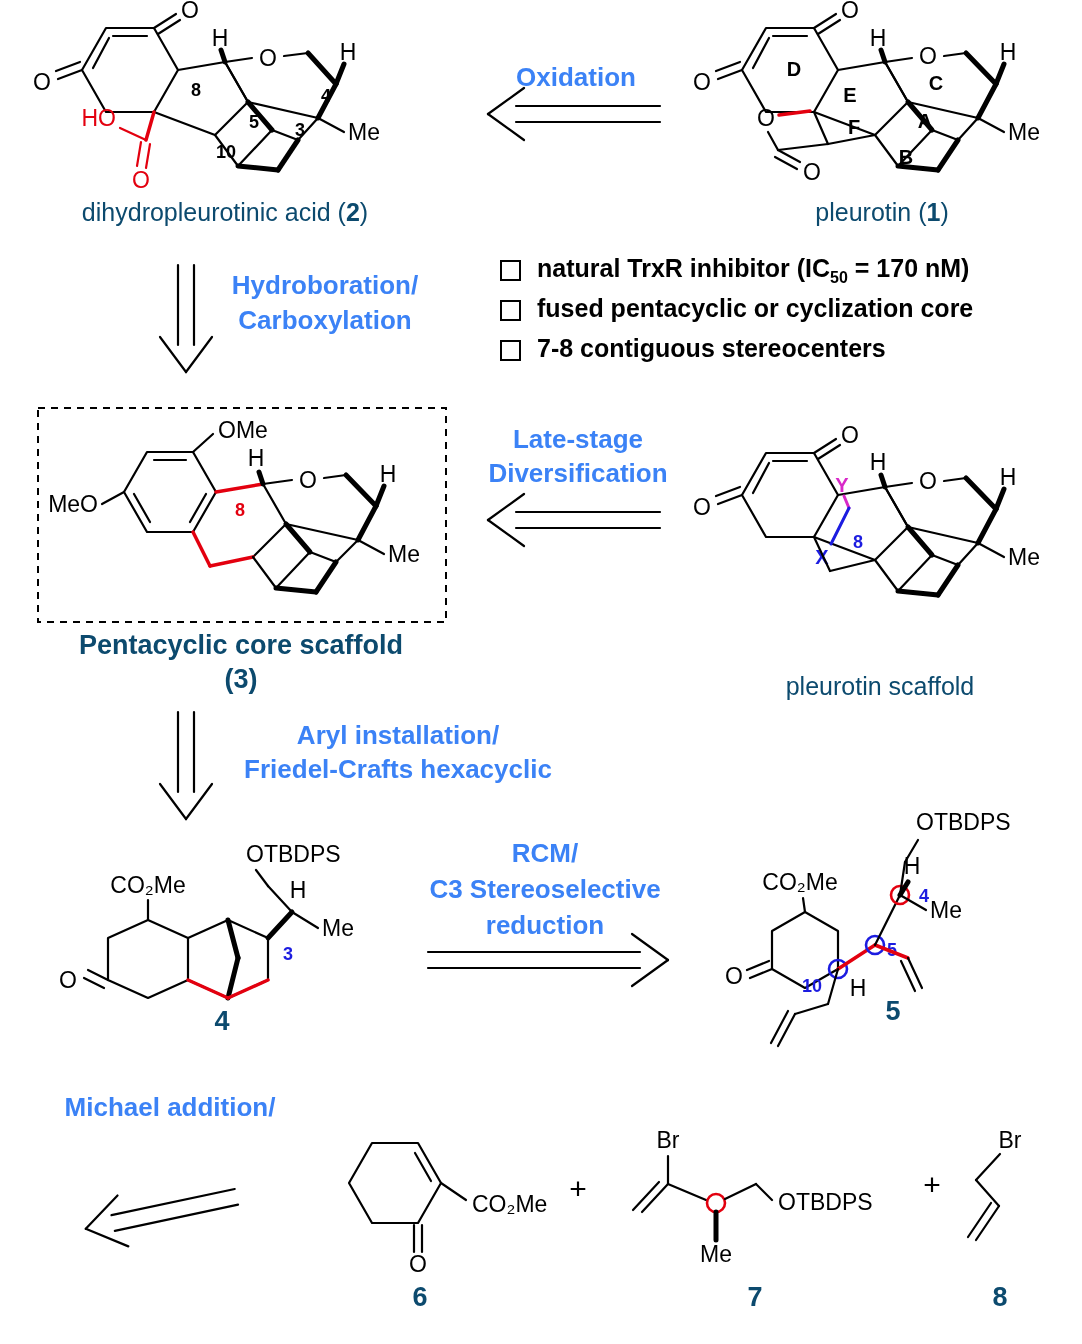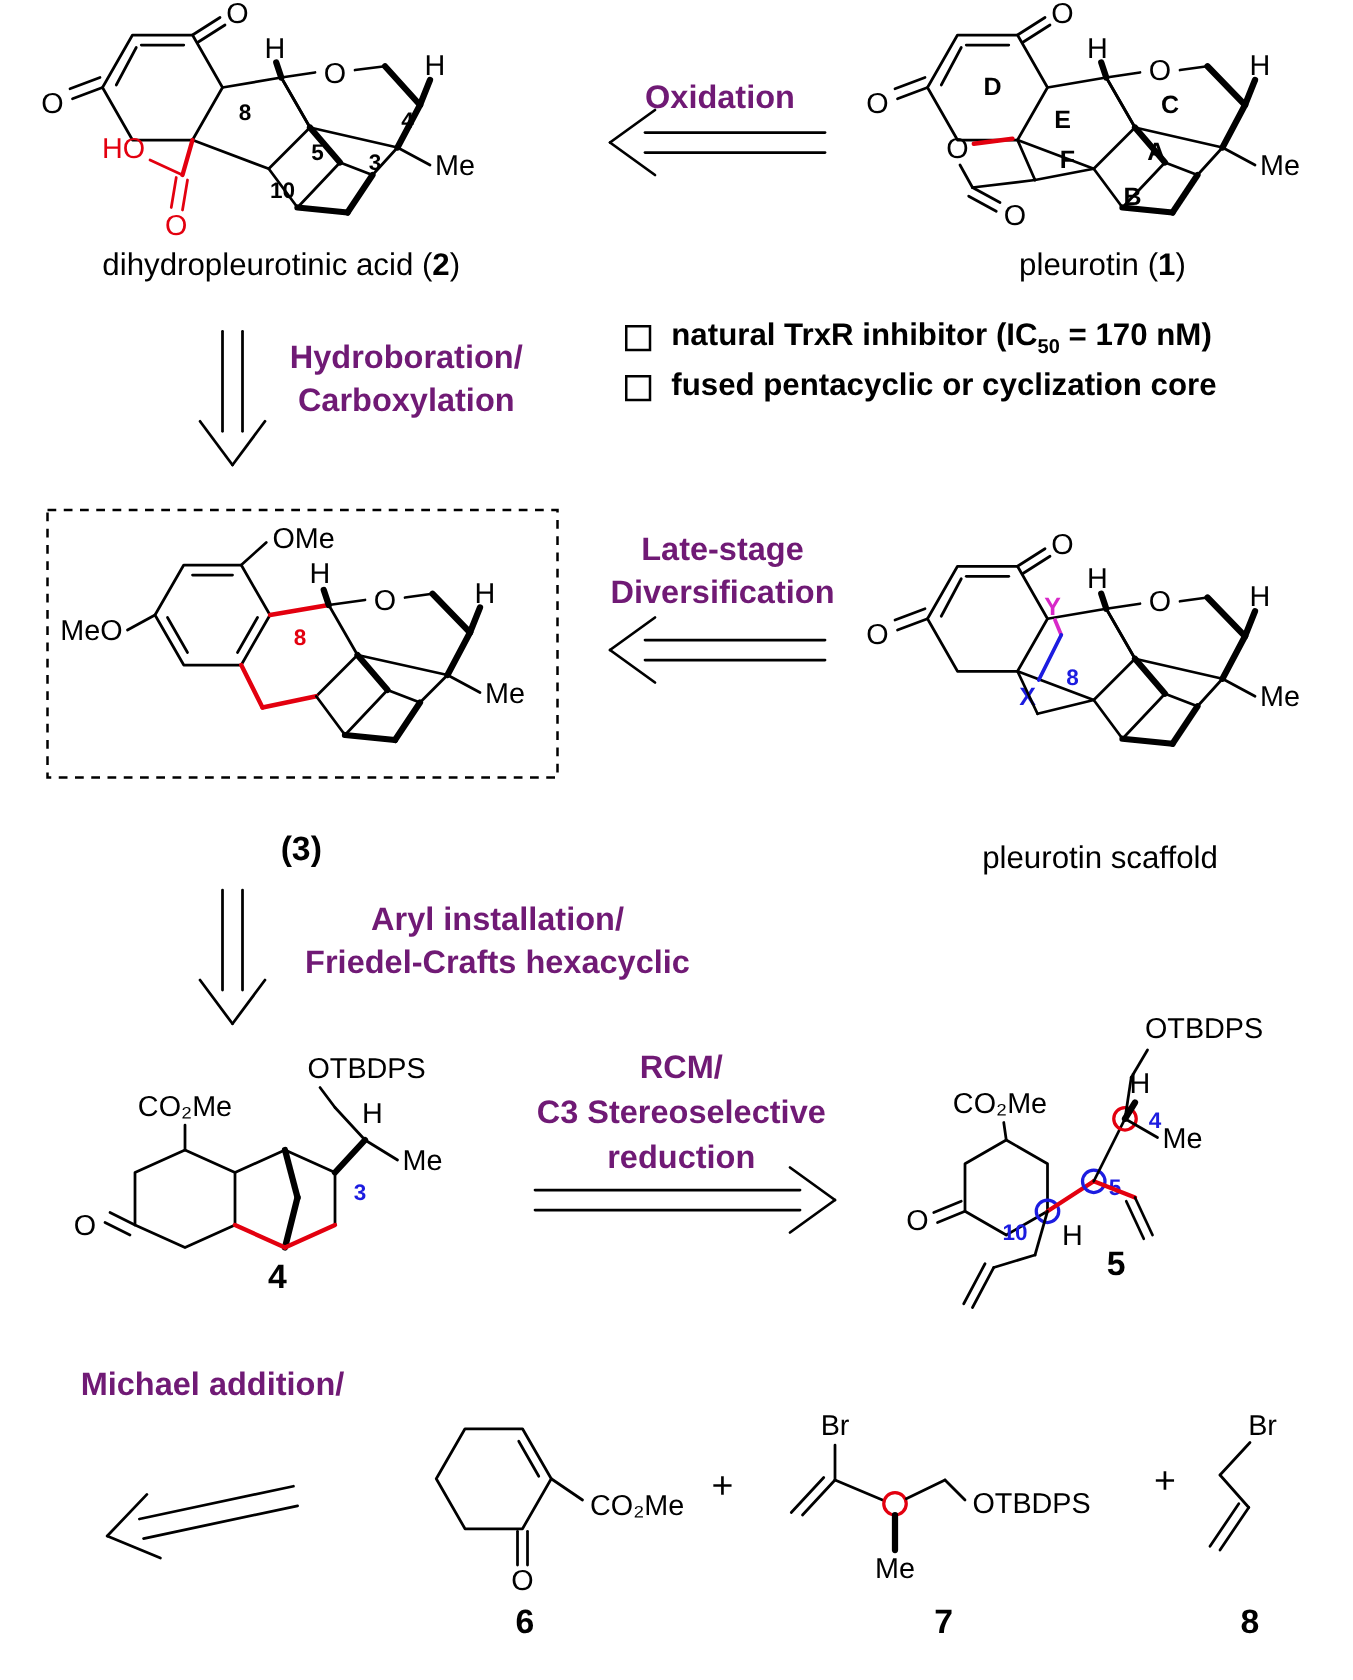--- a/index.html
+++ b/index.html
@@ -23,7 +23,7 @@
   .lbl-blue{fill:#1c1ce0;font-size:20px;font-weight:bold;}
   .circ-red{stroke:#e3000f;fill:none;stroke-width:2.6;}
   .circ-blue{stroke:#1c1ce0;fill:none;stroke-width:2.6;}
-  .rxn{position:absolute;color:#701a75;font-weight:700;font-size:26px;text-align:center;
+  .rxn{position:absolute;color:#3b82f6;font-weight:700;font-size:26px;text-align:center;
        transform:translateX(-50%);white-space:nowrap;}
   .cap{position:absolute;font-size:25px;color:#000000;text-align:center;
        transform:translateX(-50%);white-space:nowrap;}

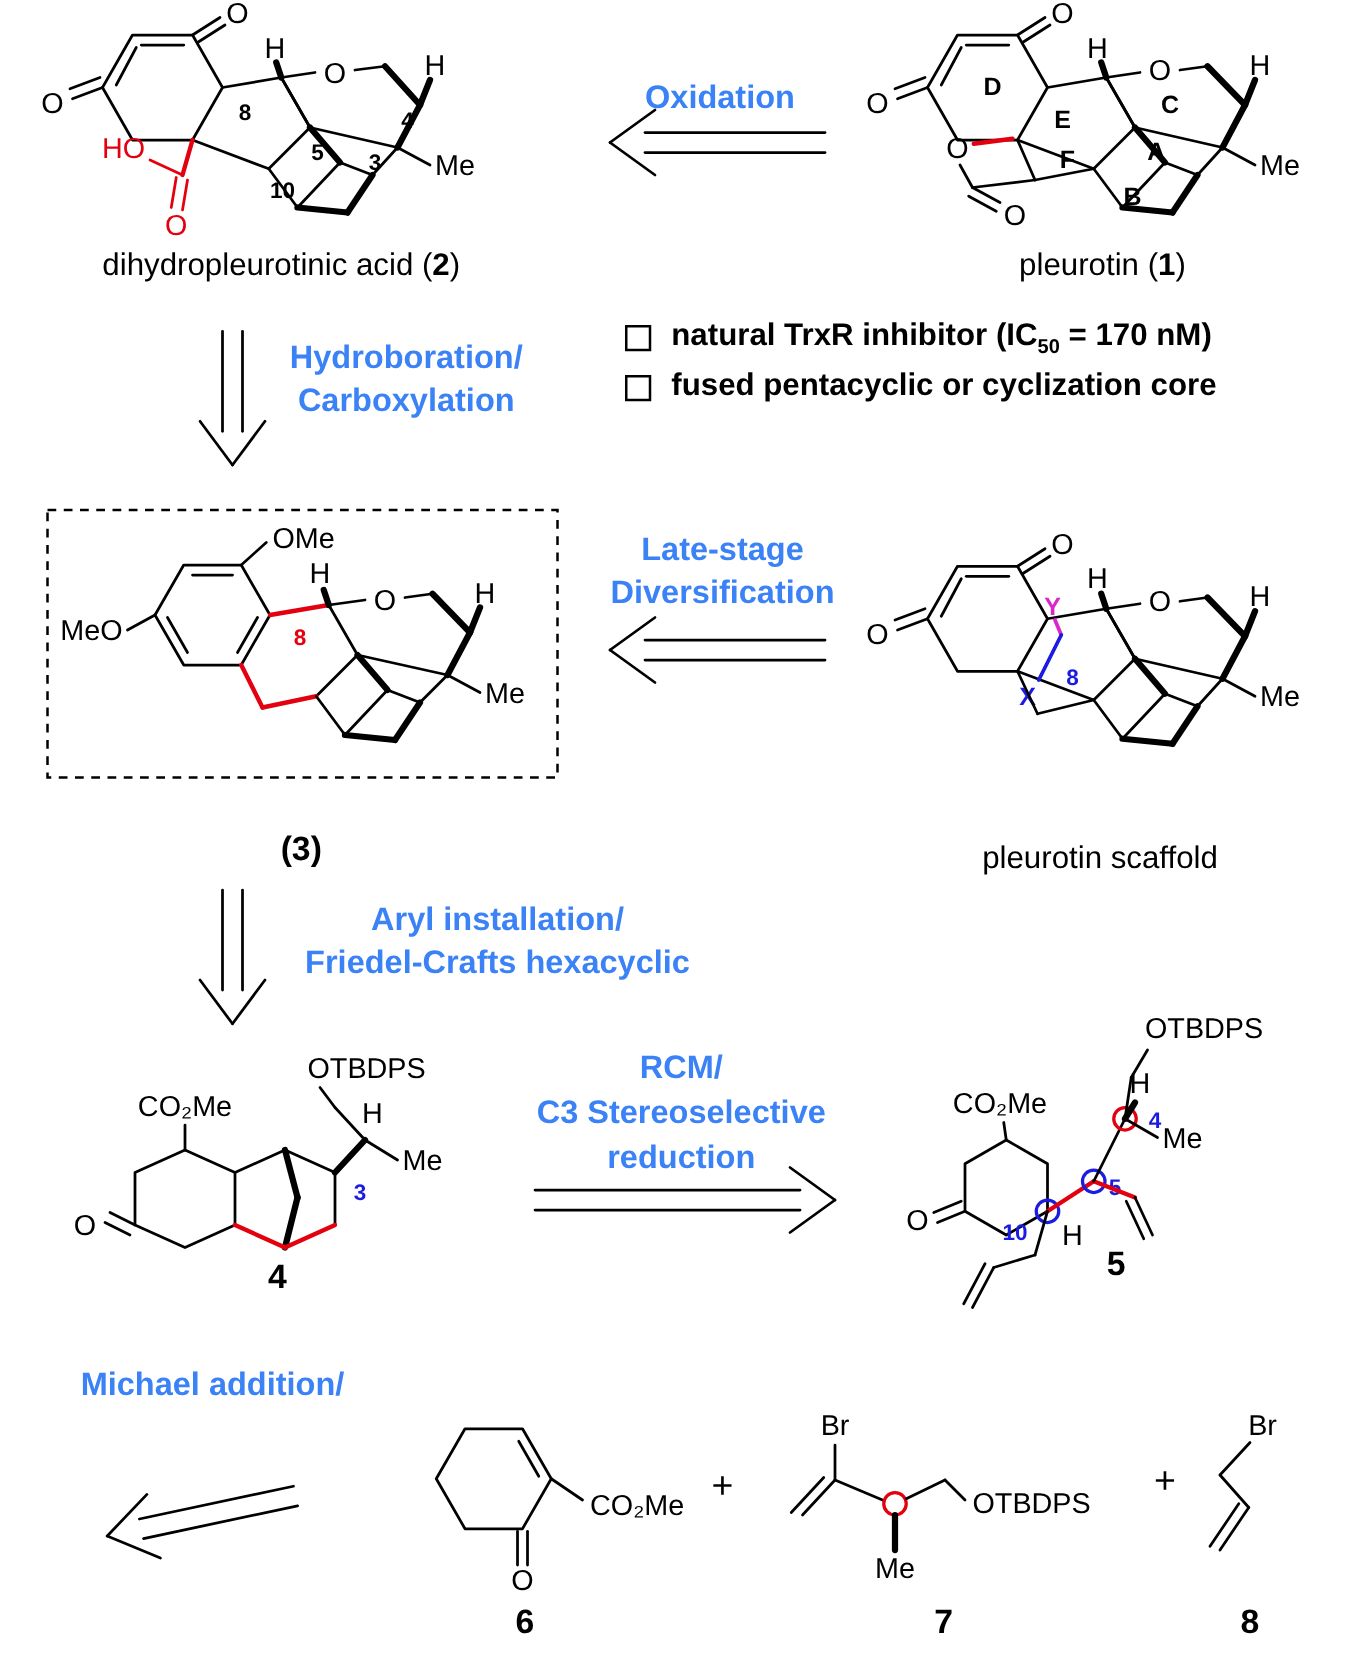--- a/index.html
+++ b/index.html
@@ -25,7 +25,7 @@
   .circ-blue{stroke:#1c1ce0;fill:none;stroke-width:2.6;}
   .rxn{position:absolute;color:#3b82f6;font-weight:700;font-size:26px;text-align:center;
        transform:translateX(-50%);white-space:nowrap;}
-  .cap{position:absolute;font-size:25px;color:#000000;text-align:center;
+  .cap{position:absolute;font-size:25px;color:#0c4a6e;text-align:center;
        transform:translateX(-50%);white-space:nowrap;}
   .cap .bnum{font-weight:bold;}
   .bigbold{font-weight:bold;font-size:27px;}

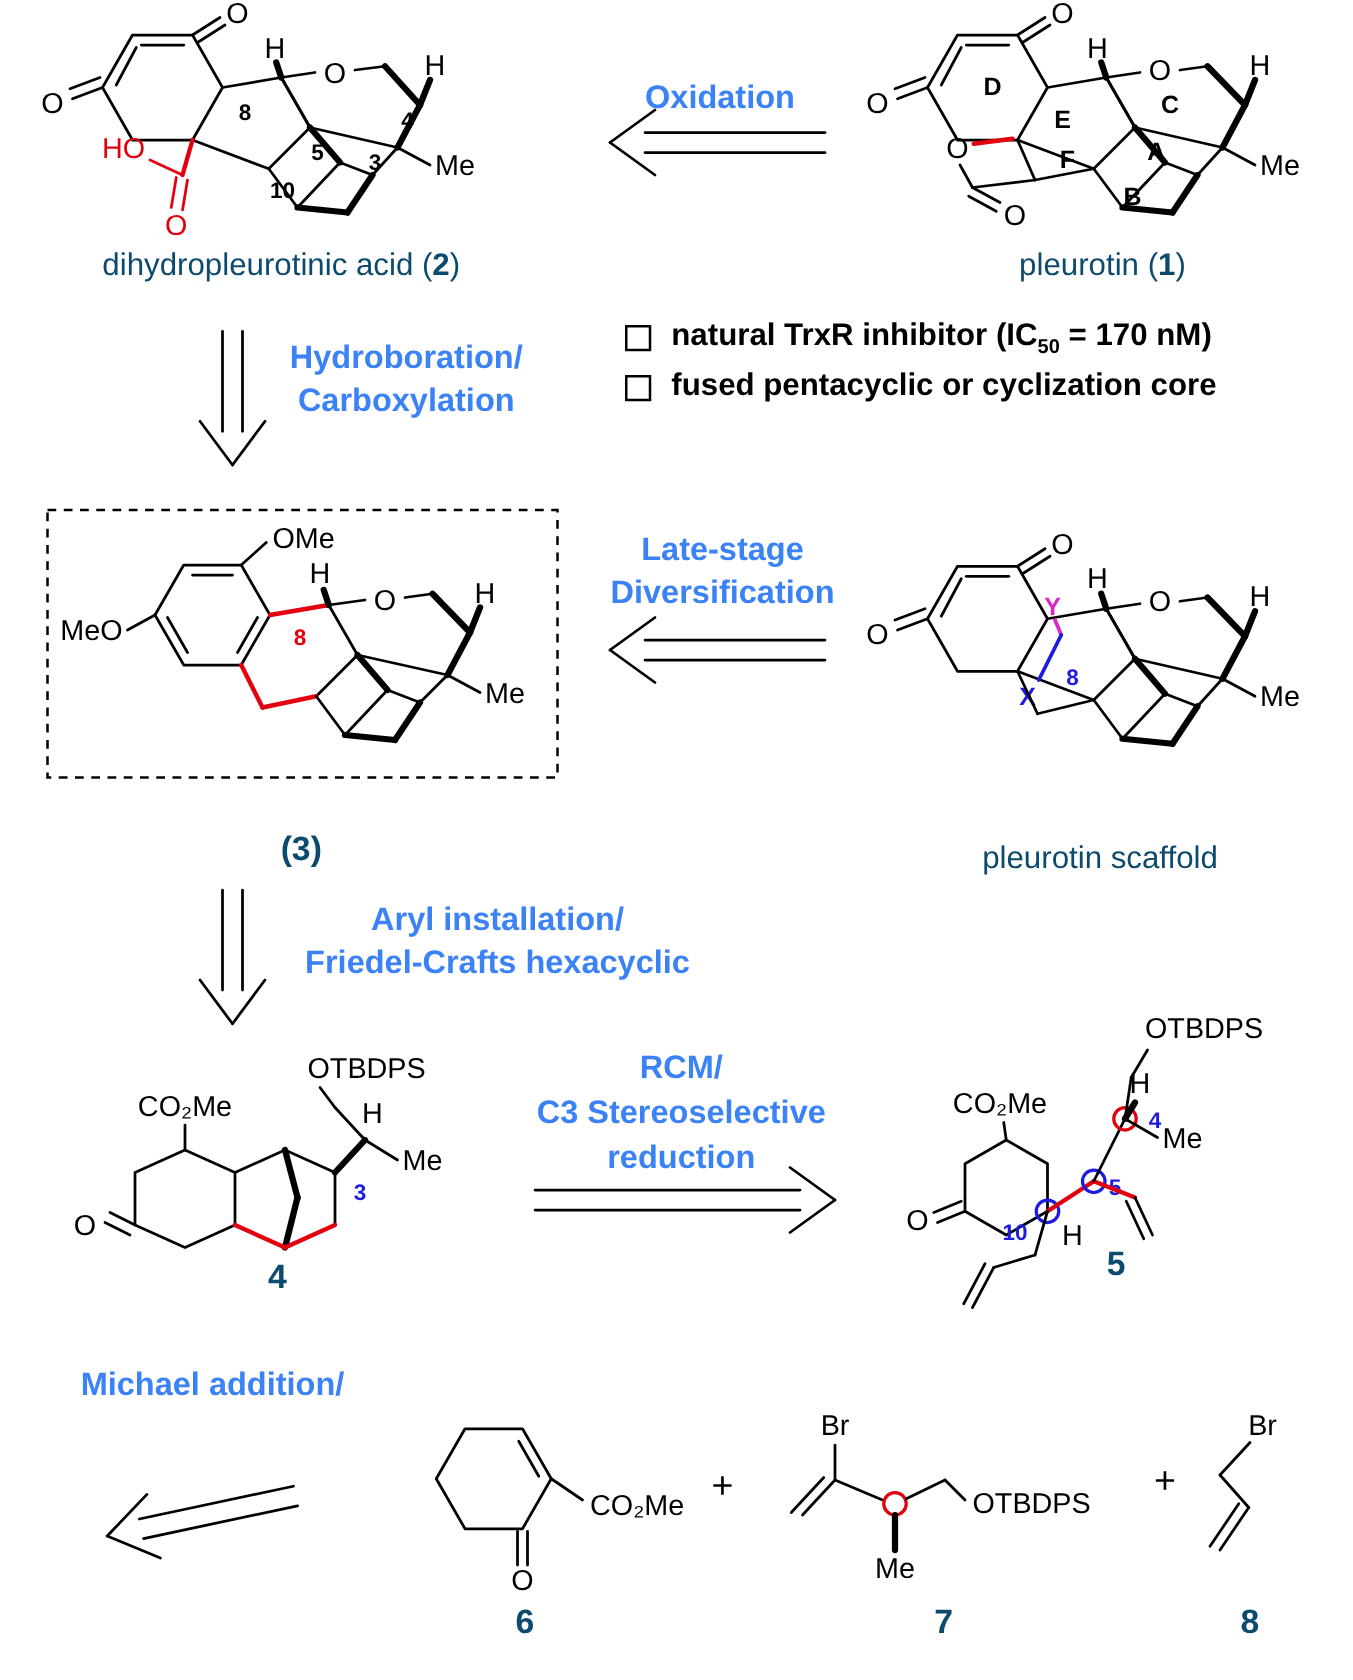--- a/index.html
+++ b/index.html
@@ -357,6 +357,10 @@
     <span class="bullet-box"></span>
     <span><span>fused pentacyclic or cyclization core</span><sub></sub><span></span></span>
   </div>
+  <div class="bullet-row">
+    <span class="bullet-box"></span>
+    <span><span>7-8 contiguous stereocenters</span><sub></sub><span></span></span>
+  </div>
 </div>
 
 <div class="cap" style="left:225px;top:198px"><span>dihydropleurotinic acid (</span><span class="bnum">2</span><span>)</span></div>

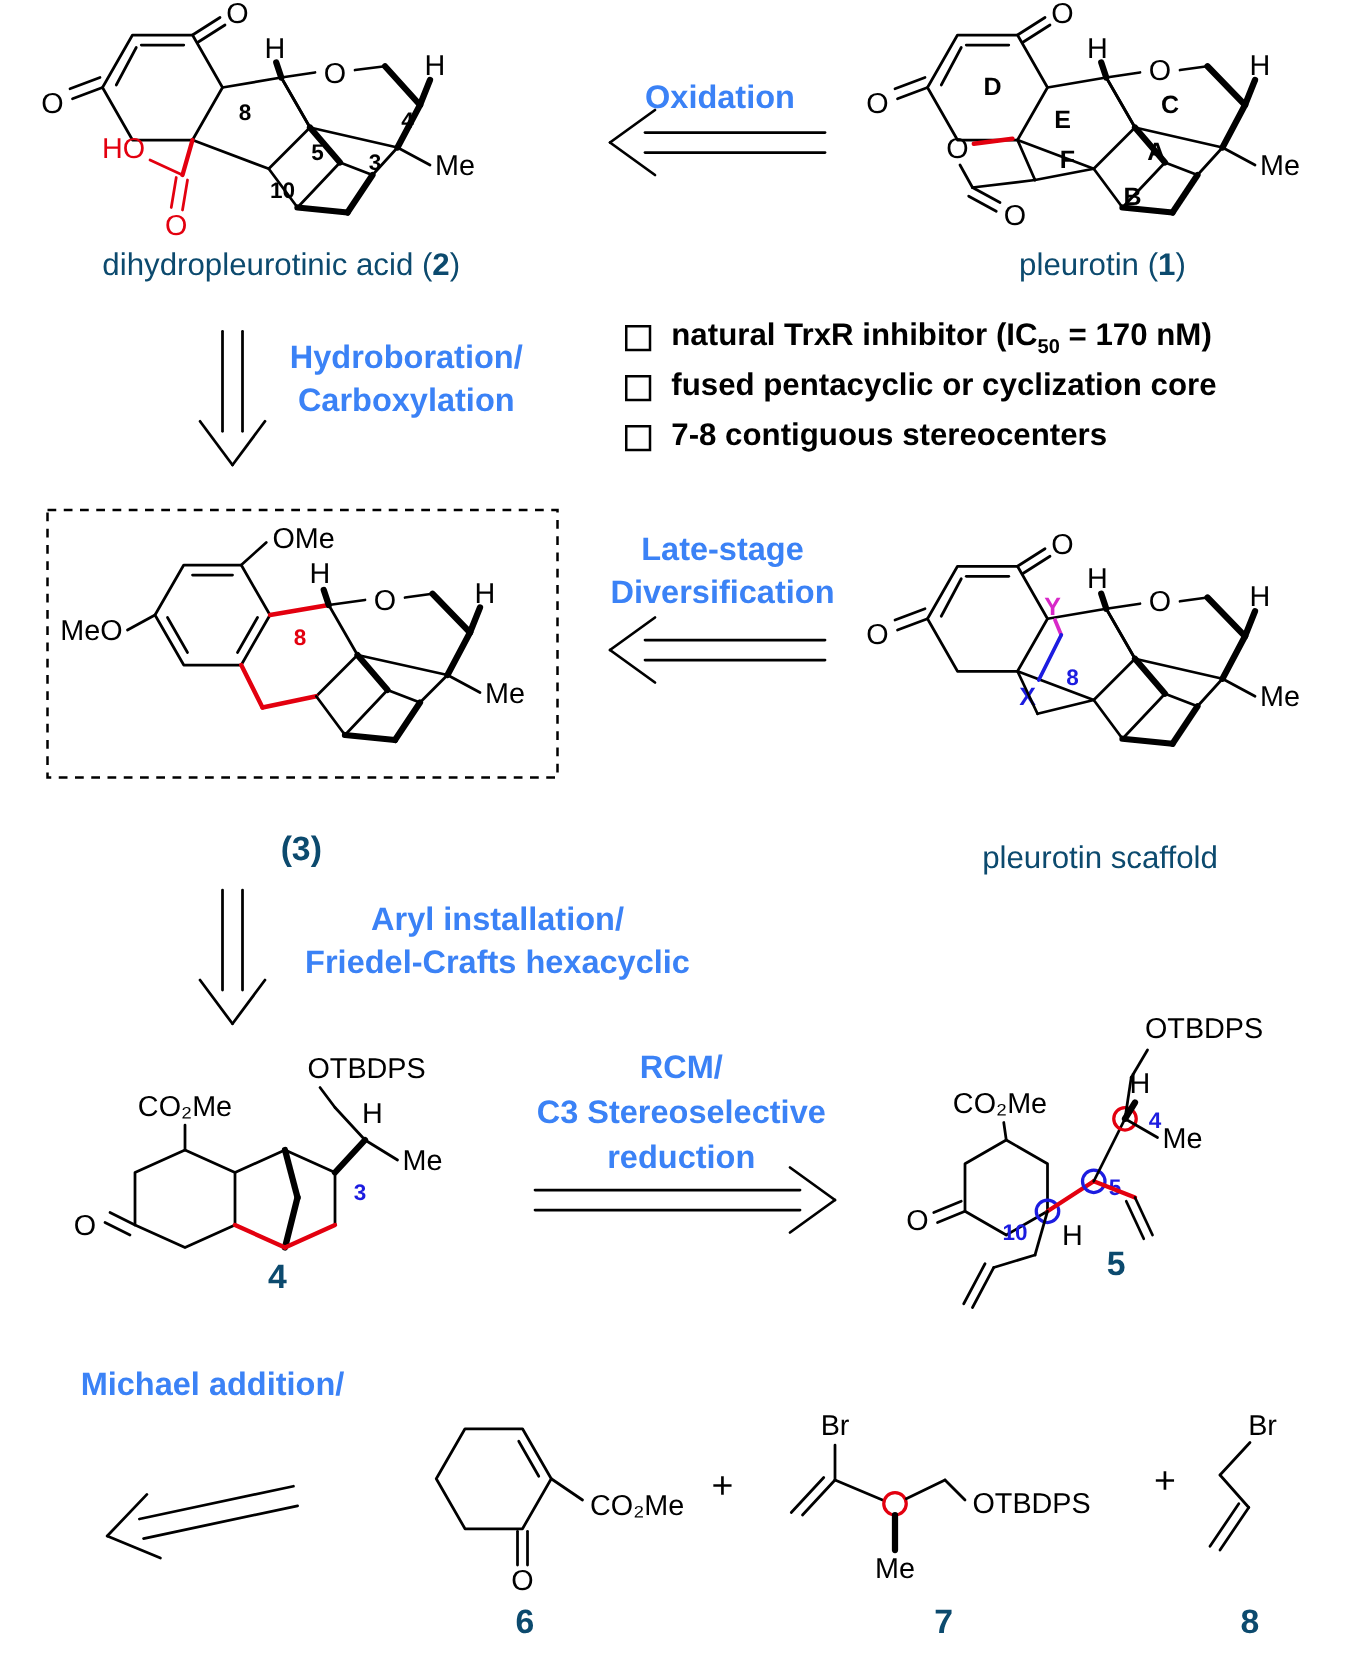--- a/index.html
+++ b/index.html
@@ -365,6 +365,7 @@
 
 <div class="cap" style="left:225px;top:198px"><span>dihydropleurotinic acid (</span><span class="bnum">2</span><span>)</span></div>
 <div class="cap" style="left:882px;top:198px"><span>pleurotin (</span><span class="bnum">1</span><span>)</span></div>
+<div class="cap bigbold" style="left:241px;top:630px">Pentacyclic core scaffold</div>
 <div class="cap bigbold" style="left:241px;top:664px">(3)</div>
 <div class="cap" style="left:880px;top:672px">pleurotin scaffold</div>
 <div class="cap bigbold" style="left:222px;top:1006px">4</div>

